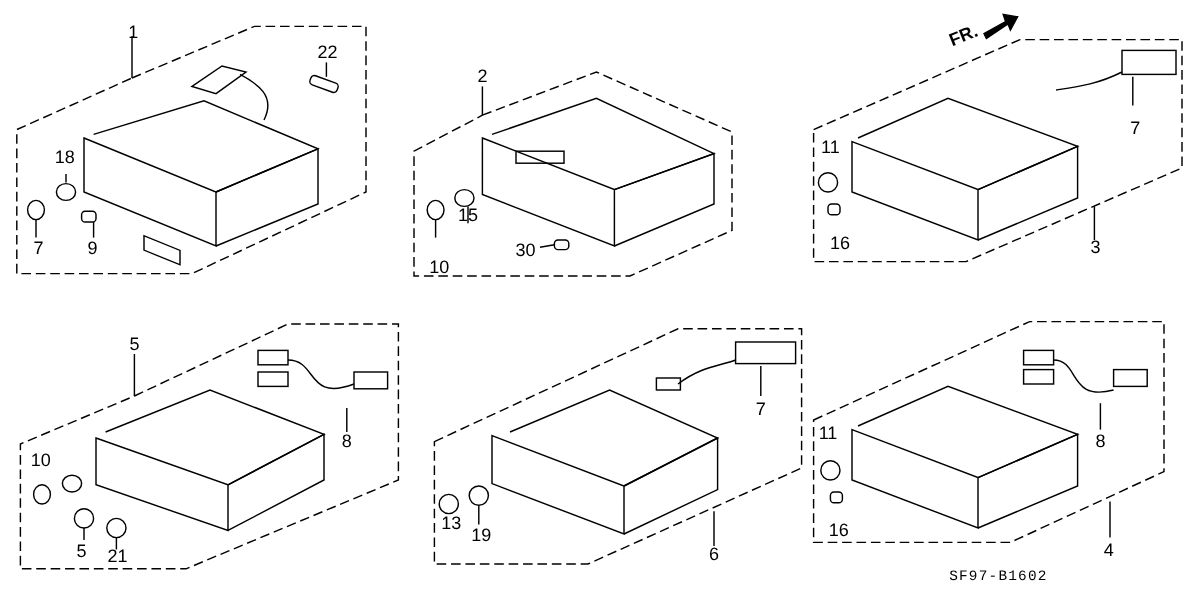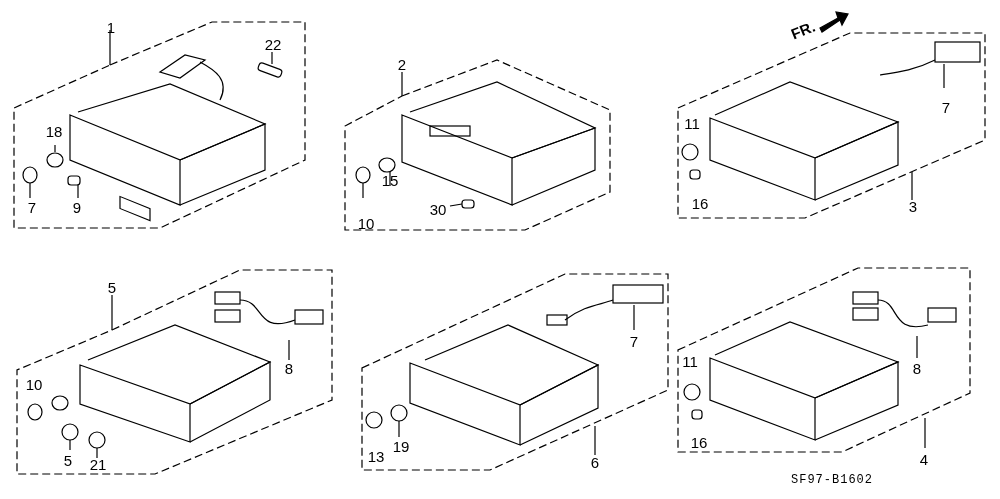--- a/index.html
+++ b/index.html
@@ -152,7 +152,7 @@
 <div class="lbl" style="left:98px;top:464px">21</div>
 
 <div class="lbl" style="left:634px;top:341px">7</div>
-<div class="lbl" style="left:376px;top:456px">13</div>
+<div class="lbl" style="left:376px;top:436px">13</div>
 <div class="lbl" style="left:401px;top:446px">19</div>
 <div class="lbl" style="left:595px;top:462px">6</div>
 

